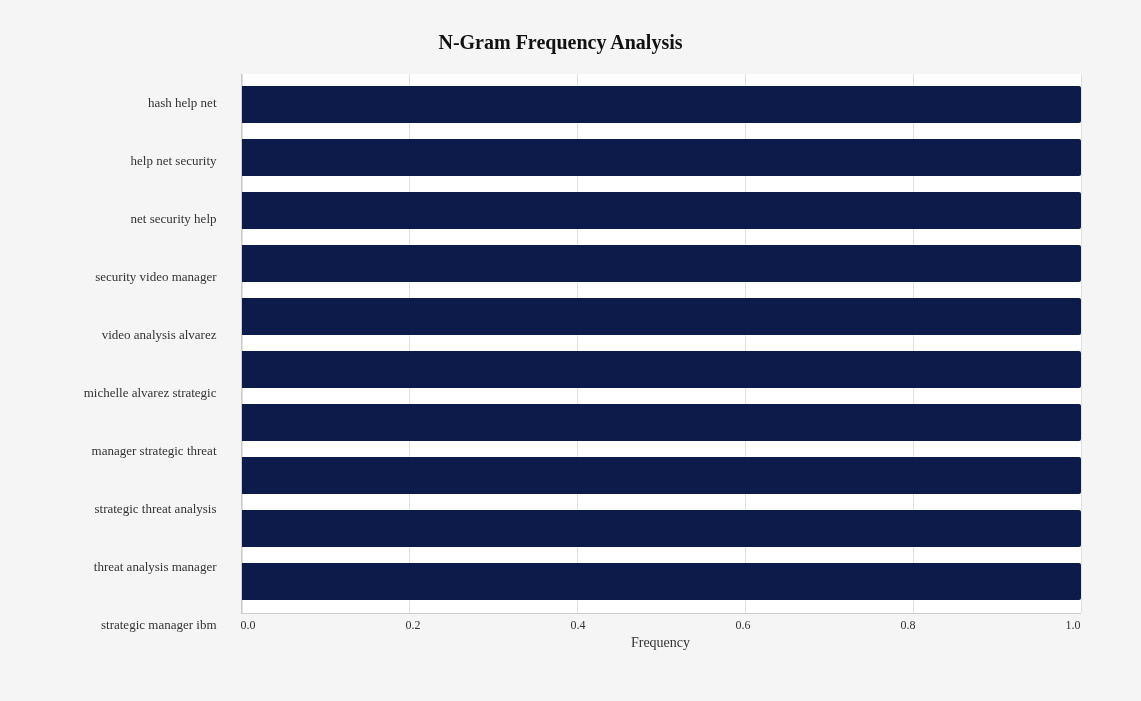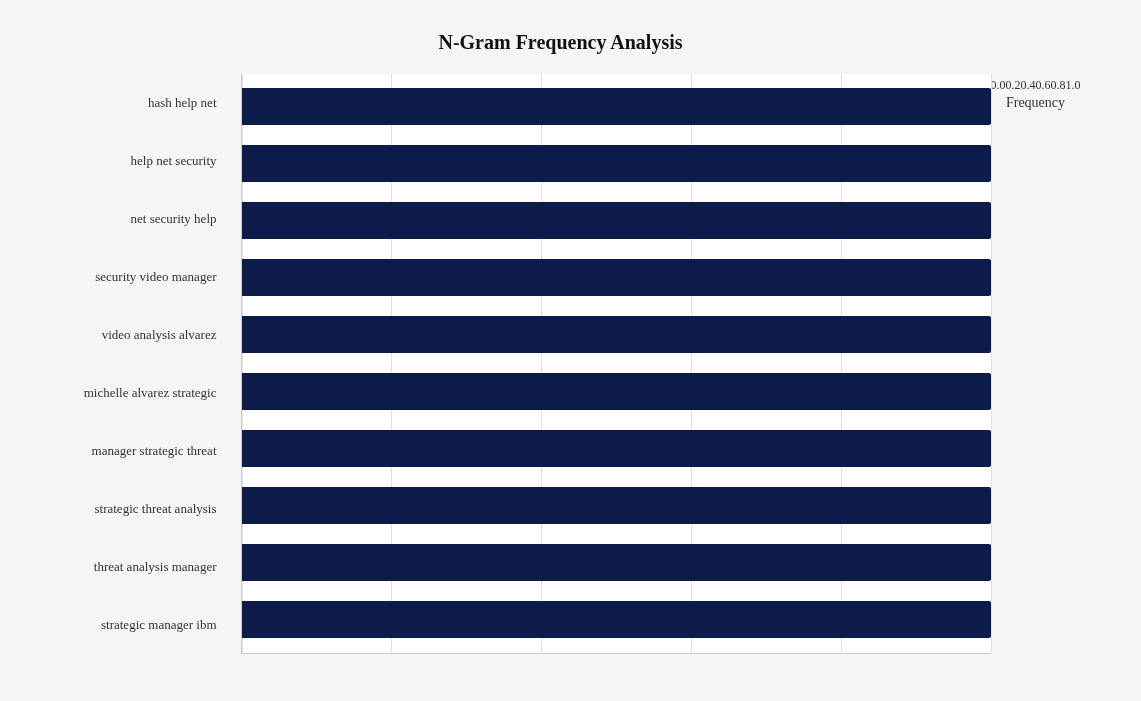--- a/index.html
+++ b/index.html
@@ -49,7 +49,7 @@
     .bars-and-xaxis {
       flex: 1;
       display: flex;
-      flex-direction: row;
+      flex-direction: column;
     }
     .bars-area {
       flex: 1;

